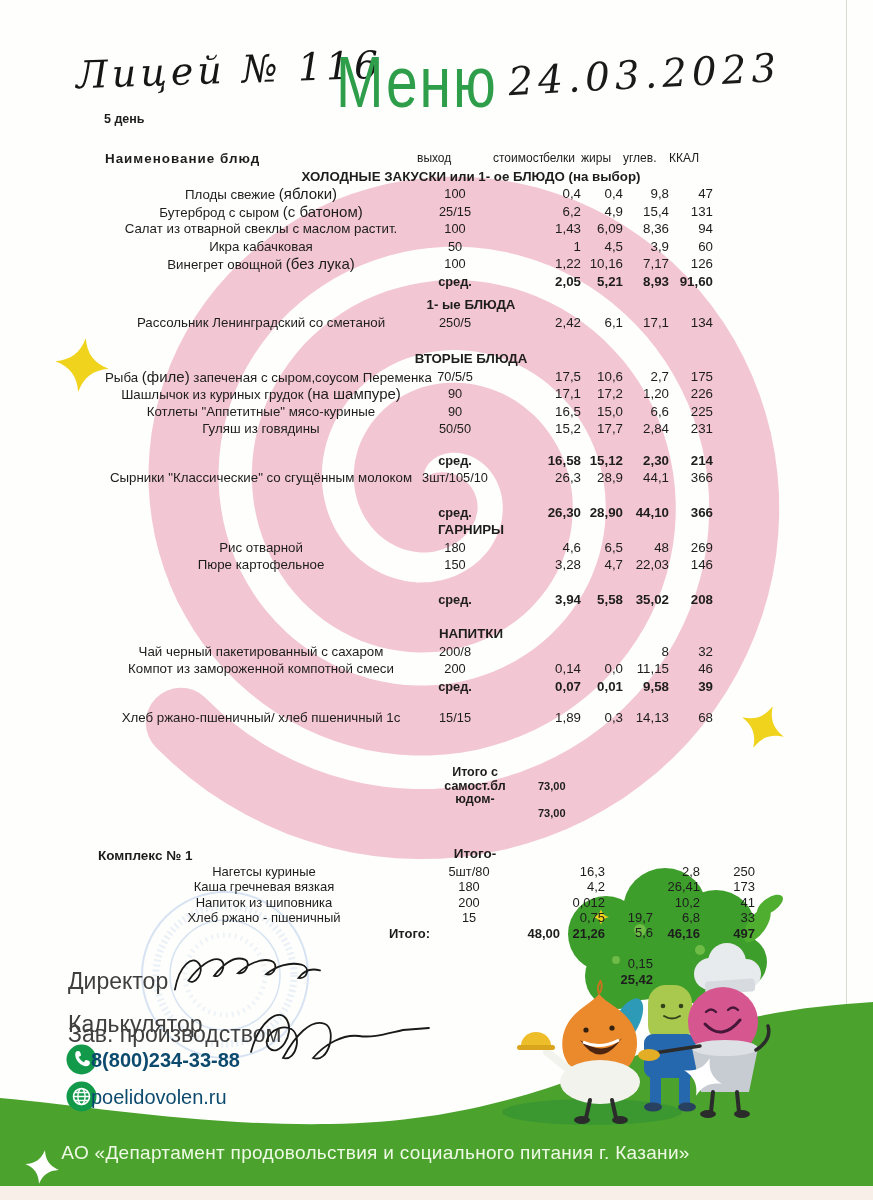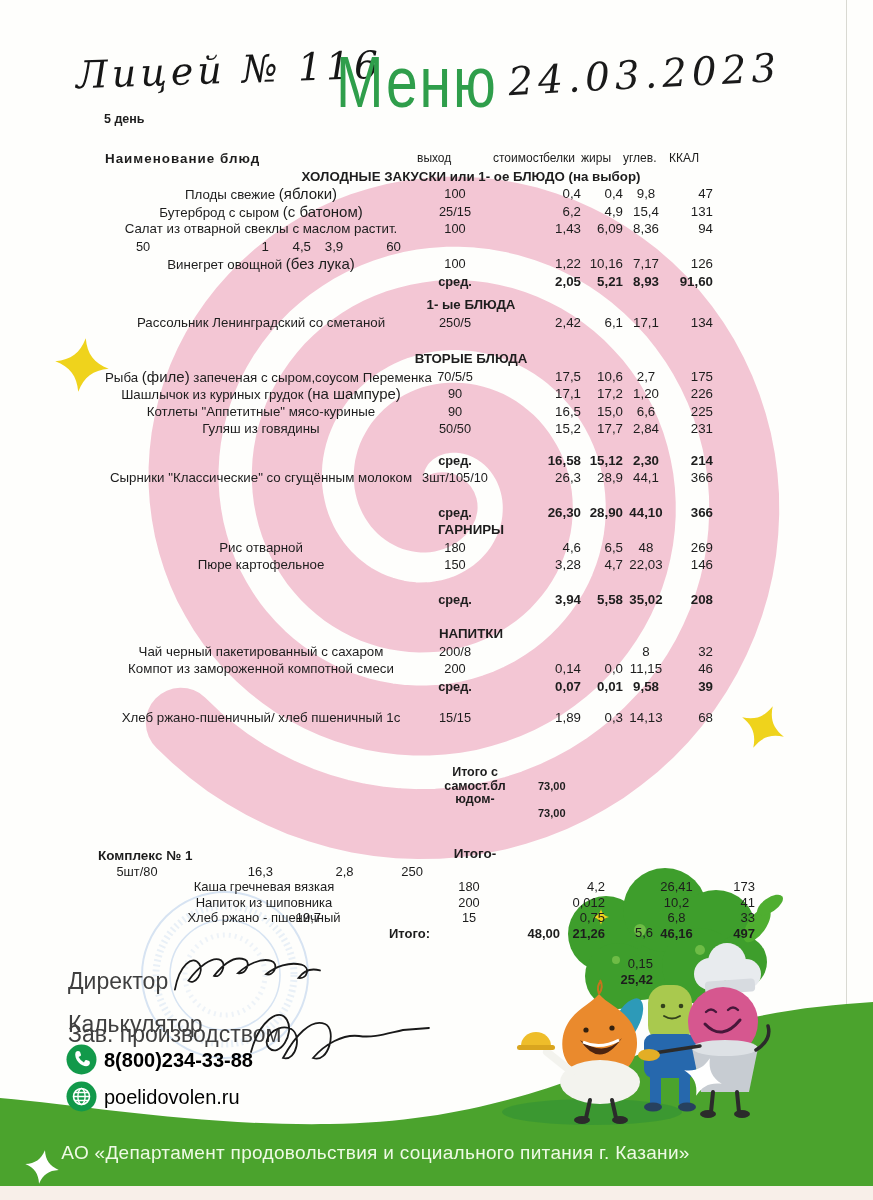--- a/index.html
+++ b/index.html
@@ -24,7 +24,7 @@
   .cell.cost{width:50px;text-align:right;}
   .cell.p{width:38px;text-align:right;}
   .cell.f{width:42px;text-align:right;}
-  .cell.c{width:46px;text-align:center;}
+  .cell.c{width:46px;text-align:right;}
   .cell.k{width:44px;text-align:right;}
   .trow.section .cell.name{width:608px;padding-left:62px;font-weight:bold;}
   .trow.avg{font-weight:bold;}

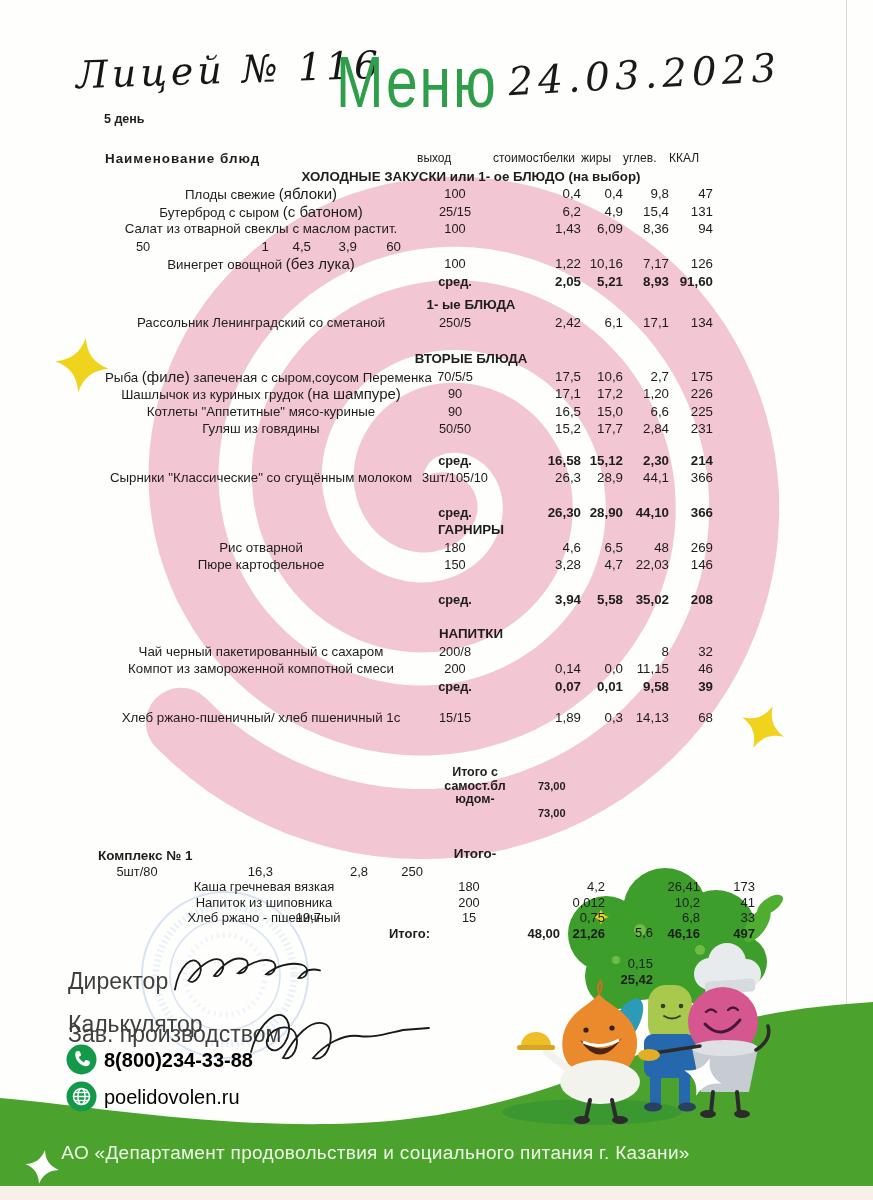--- a/index.html
+++ b/index.html
@@ -195,6 +195,7 @@
           <div class="cell k">94</div>
         </div>
         <div class="trow item">
+          <div class="cell name"><span>Икра кабачковая</span></div>
           <div class="cell out">50</div>
           <div class="cell cost"></div>
           <div class="cell p">1</div>

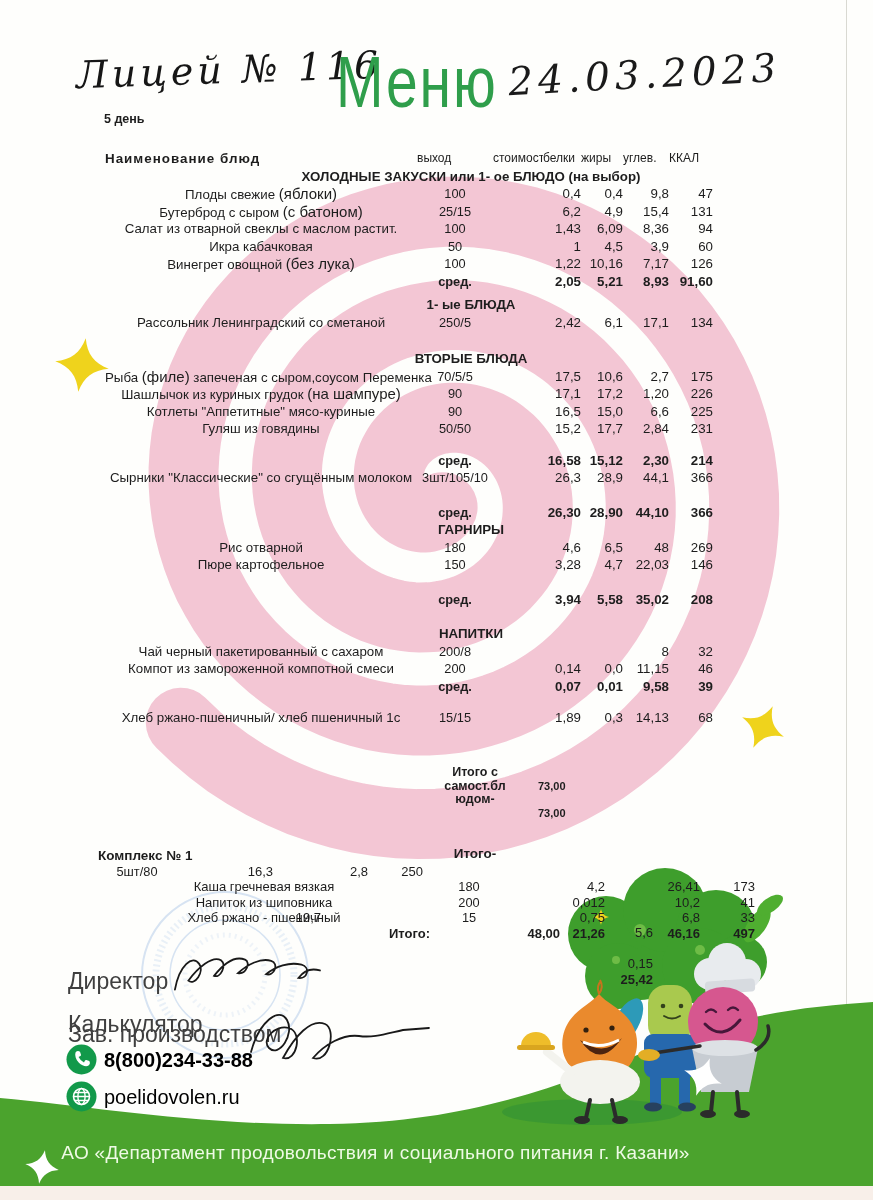--- a/index.html
+++ b/index.html
@@ -399,6 +399,7 @@
     <div class="cx-title">Комплекс № 1</div>
     <div id="crows">
         <div class="trow item">
+          <div class="cell name"><span>Нагетсы куриные</span></div>
           <div class="cell out">5шт/80</div>
           <div class="cell cost"></div>
           <div class="cell p">16,3</div>

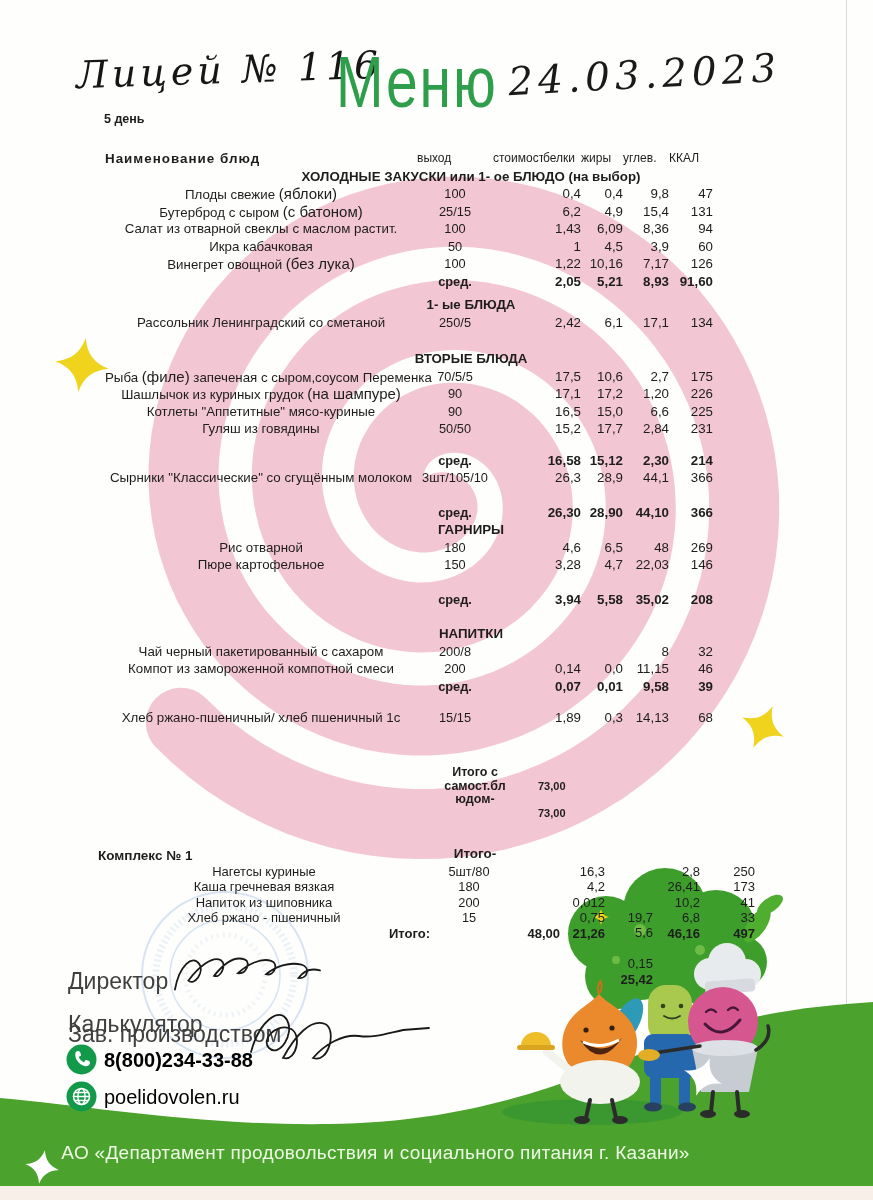--- a/index.html
+++ b/index.html
@@ -52,7 +52,7 @@
   .cx .trow.cx-total .cell.name{text-align:right;}
   
   .sig-label{position:absolute;left:68px;font-size:23px;color:#3f3f3f;z-index:20;}
-  .contact{position:absolute;left:104px;font-size:20px;font-weight:bold;color:#000000;z-index:20;}
+  .contact{position:absolute;left:91px;font-size:20px;font-weight:bold;color:#0c4a6e;z-index:20;}
   .cicon{position:absolute;left:66px;width:31px;height:31px;z-index:20;}
   .banner-text{position:absolute;left:0;top:1142px;width:751px;text-align:center;font-size:19px;
                color:#eefae5;z-index:20;letter-spacing:.3px;}

